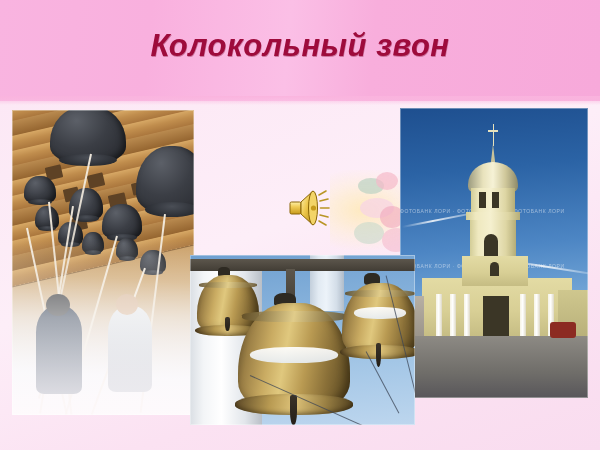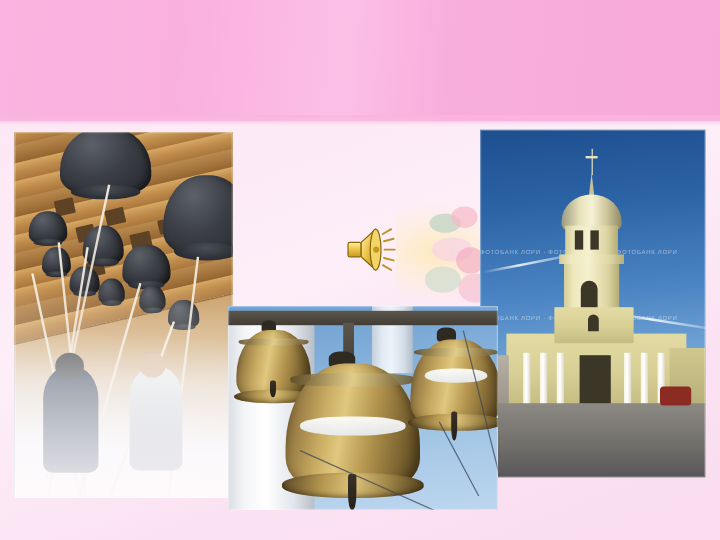--- a/index.html
+++ b/index.html
@@ -290,6 +290,7 @@
   <div class="bg-title-band"></div>
   <div class="band-soft-edge"></div>
 
+  <div id="title">Колокольный звон</div>
 
   <div class="photo" id="photo-bells-roof">
     <div class="roof-sky"></div>

